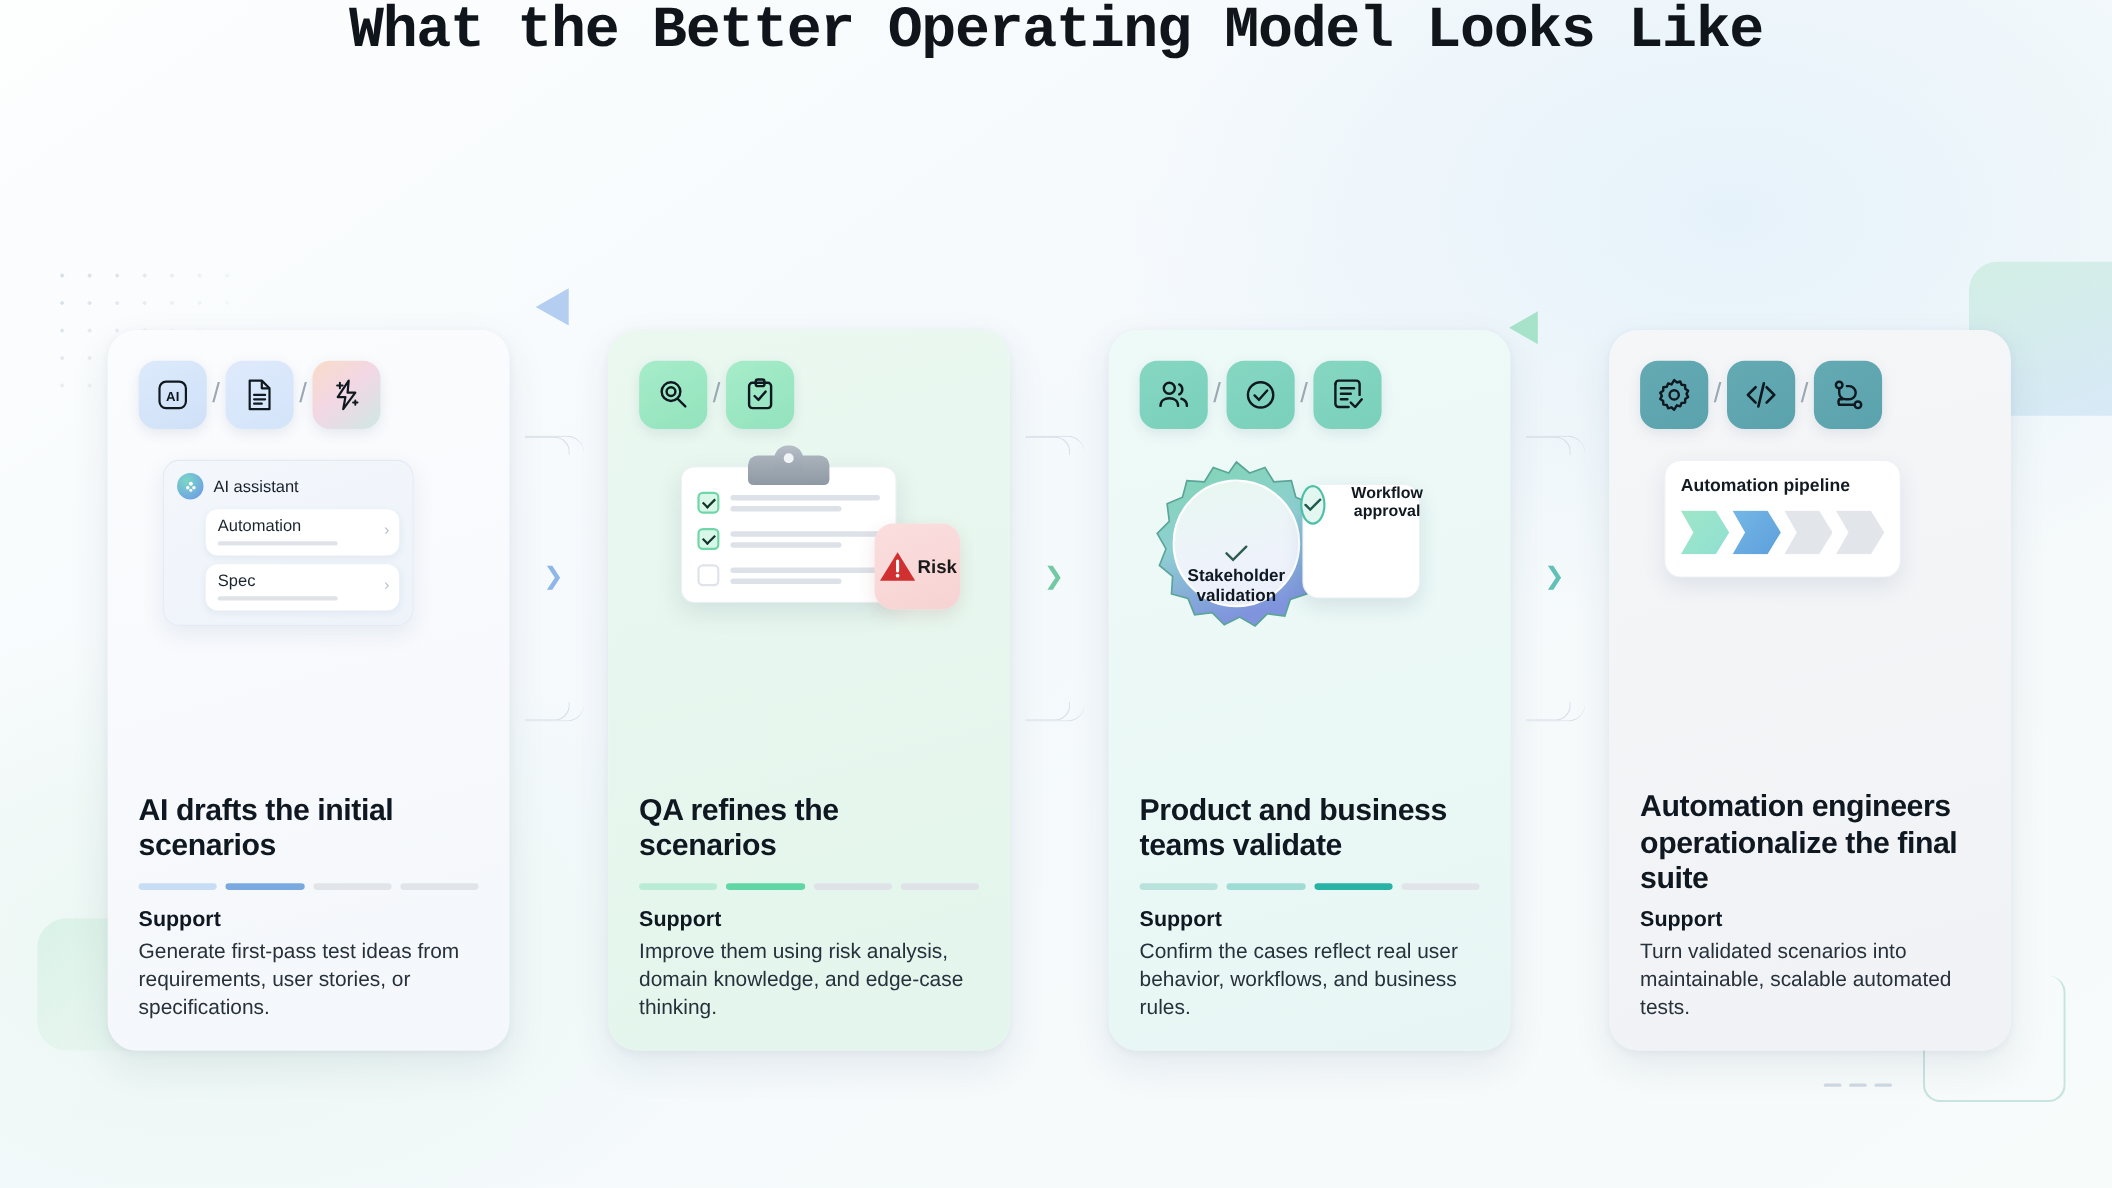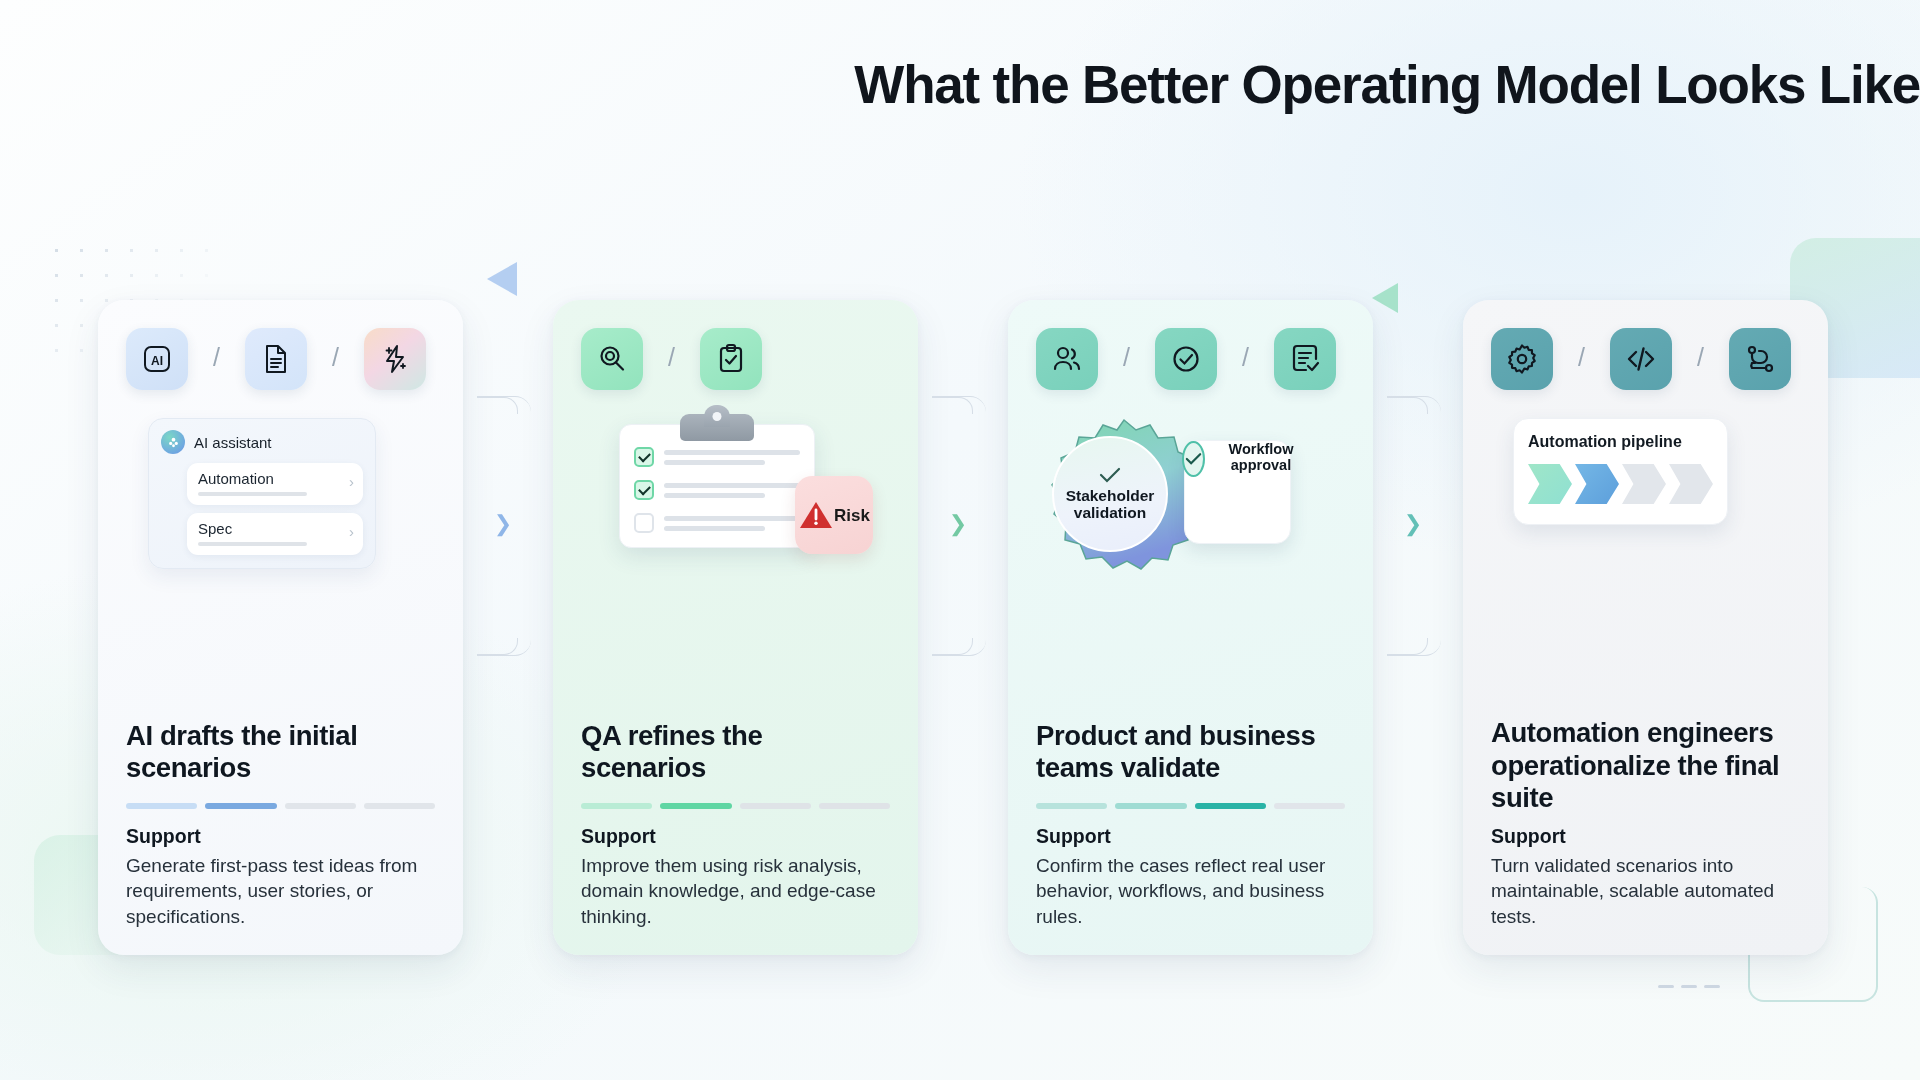--- a/index.html
+++ b/index.html
@@ -57,7 +57,7 @@
   .dash-br i { display: block; width: 16px; height: 3px; background: #cfd9e3; border-radius: 2px; }
 
   
-  .header { padding-top: 56px; text-align: right; position: relative; z-index: 3; }
+  .header { text-align: center; position: relative; z-index: 3; font-family: Liberation Mono, monospace; }
   .title {
     font-size: 53px; font-weight: 700; letter-spacing: -1.2px;
     color: #10151c; line-height: 1.08;

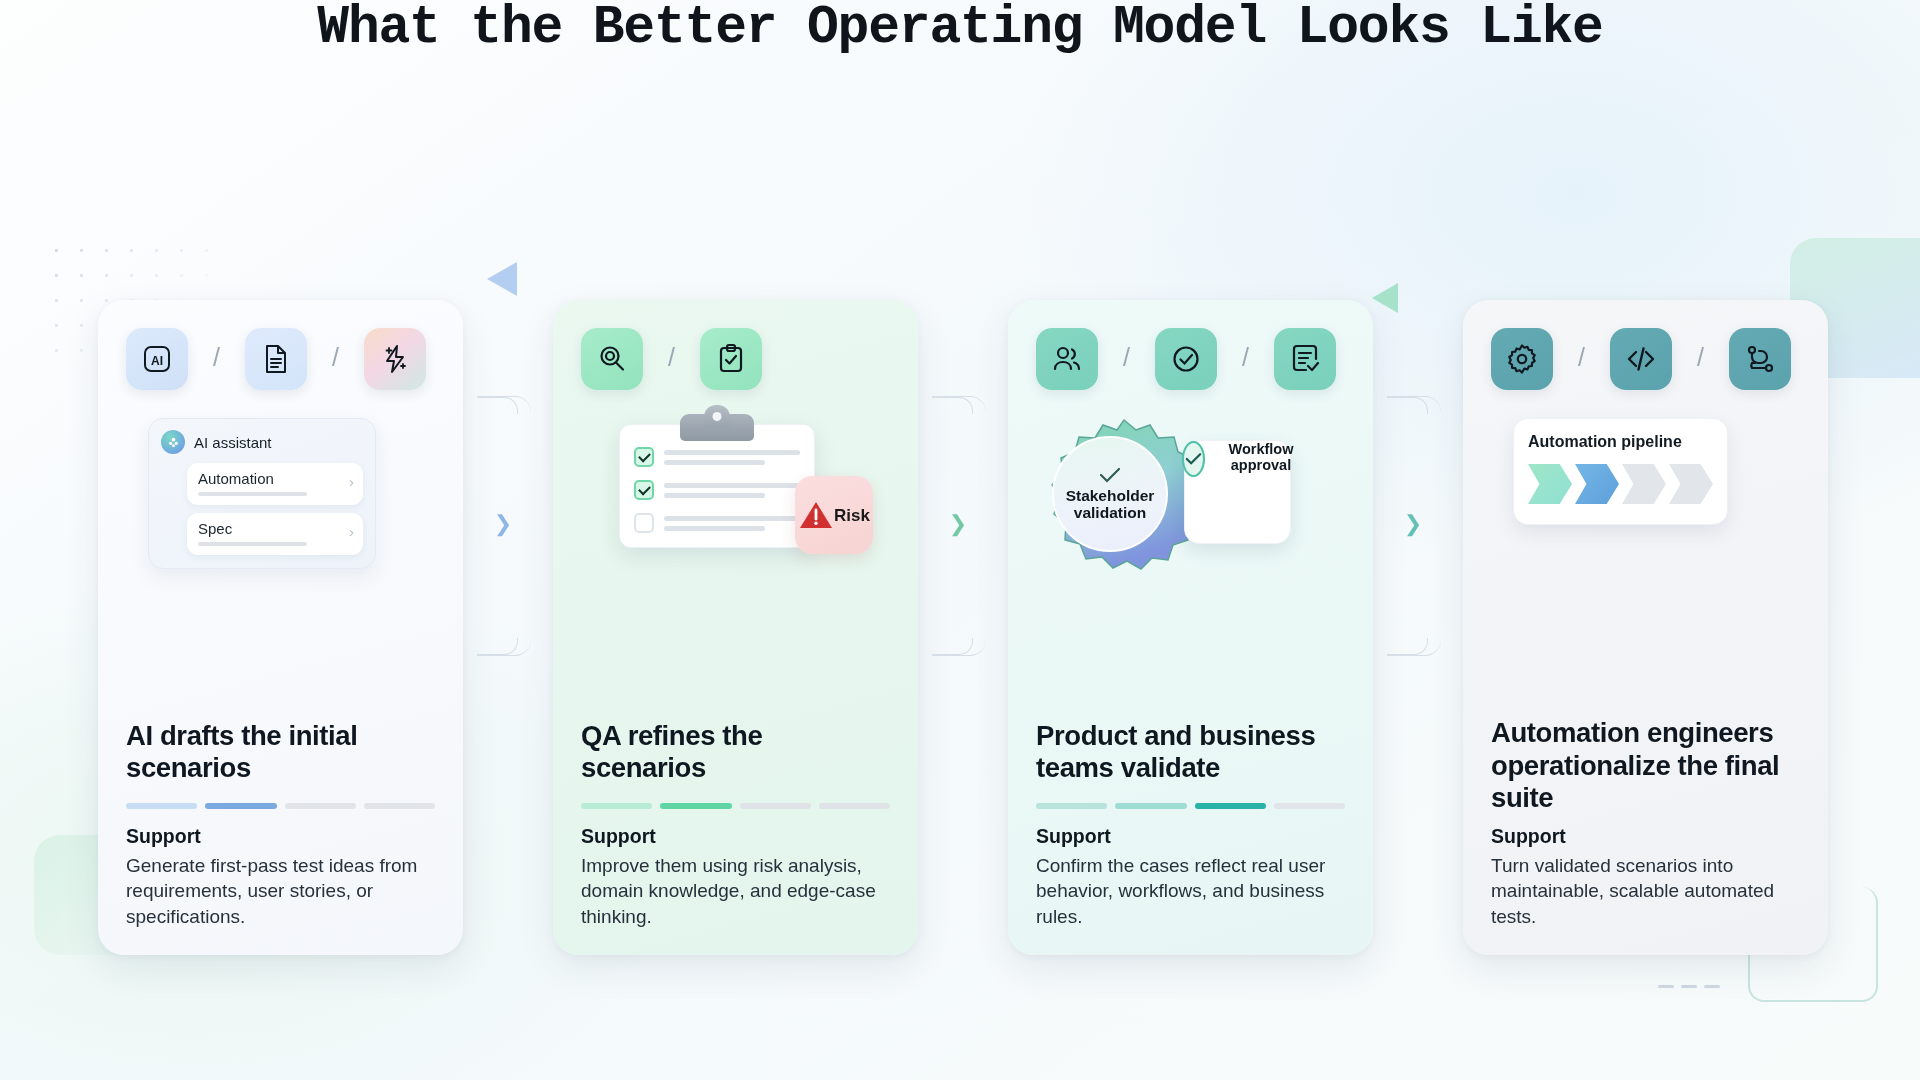--- a/index.html
+++ b/index.html
@@ -113,7 +113,7 @@
   .conn3 .chev { color: #63c0b7; }
 
   
-  .icon-row { display: flex; align-items: center; gap: 24px; margin-bottom: 20px; }
+  .icon-row { display: flex; align-items: center; gap: 4px; margin-bottom: 20px; }
   .ibox {
     width: 62px; height: 62px; border-radius: 16px;
     display: flex; align-items: center; justify-content: center;

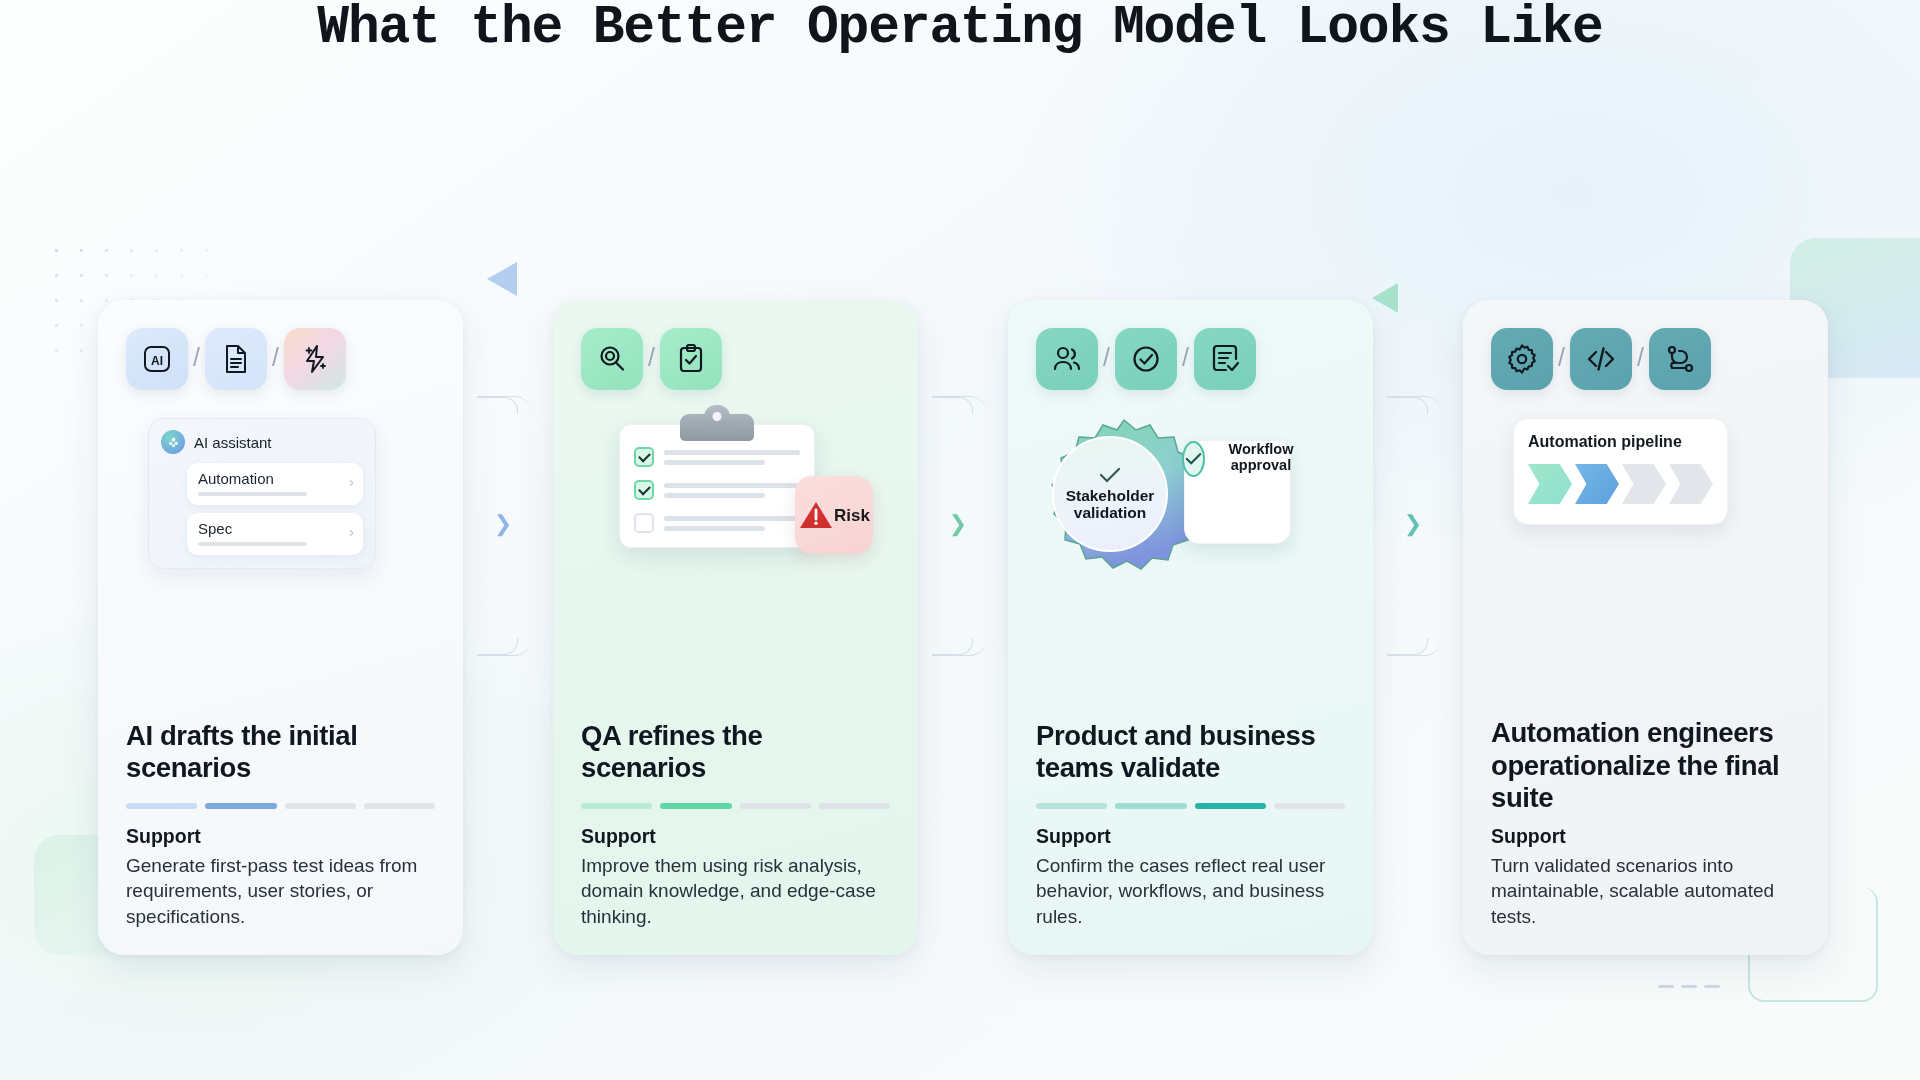--- a/index.html
+++ b/index.html
@@ -204,10 +204,10 @@
   .badge-wrap { position: absolute; left: 8px; top: 4px; }
   .rosette { position: relative; width: 160px; height: 160px; }
   .rosette .inner {
-    position:absolute; left: 8px; top: 22px; width: 116px; height: 116px;
+    position:absolute; left: 22px; top: 22px; width: 116px; height: 116px;
     border-radius:50%; background: linear-gradient(170deg,#e7f7f0 0%,#eef3fb 60%,#e9eefb 100%);
     border: 2.5px solid #fff;
-    display:flex; flex-direction:column; align-items:center; justify-content:center;
+    display:flex; flex-direction:column; align-items:center; justify-content:flex-end;
   }
   .rosette .txt { font-size: 15.5px; font-weight: 700; color:#101820; line-height: 1.12; text-align:center; }
   .wf {

